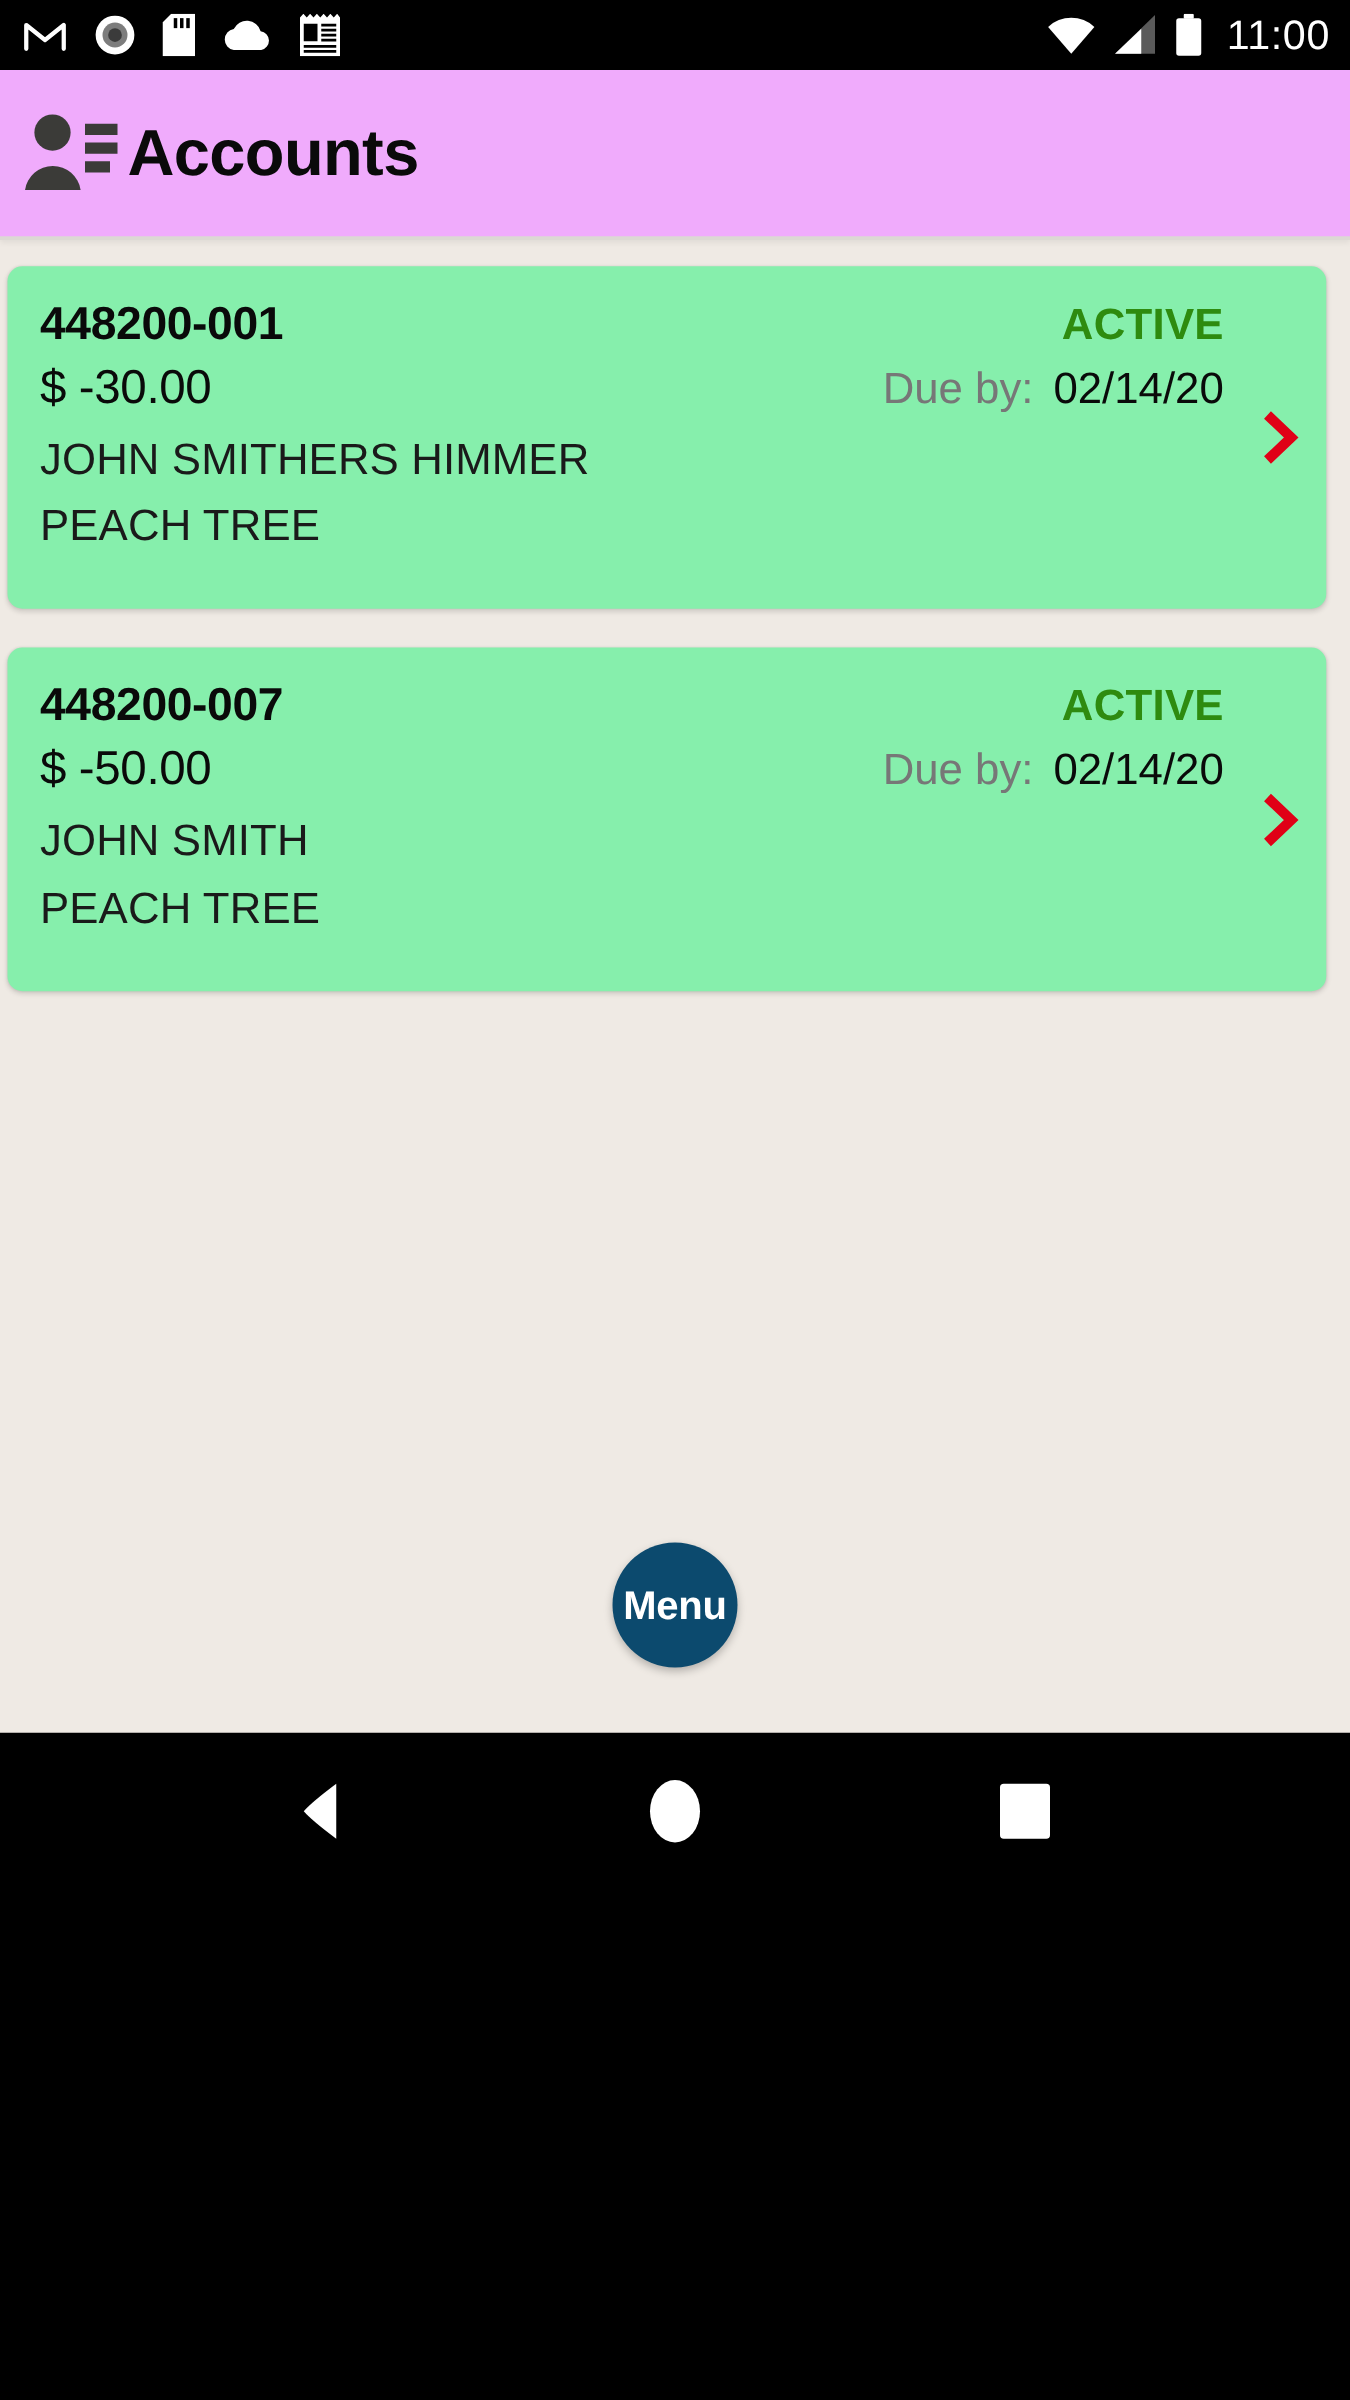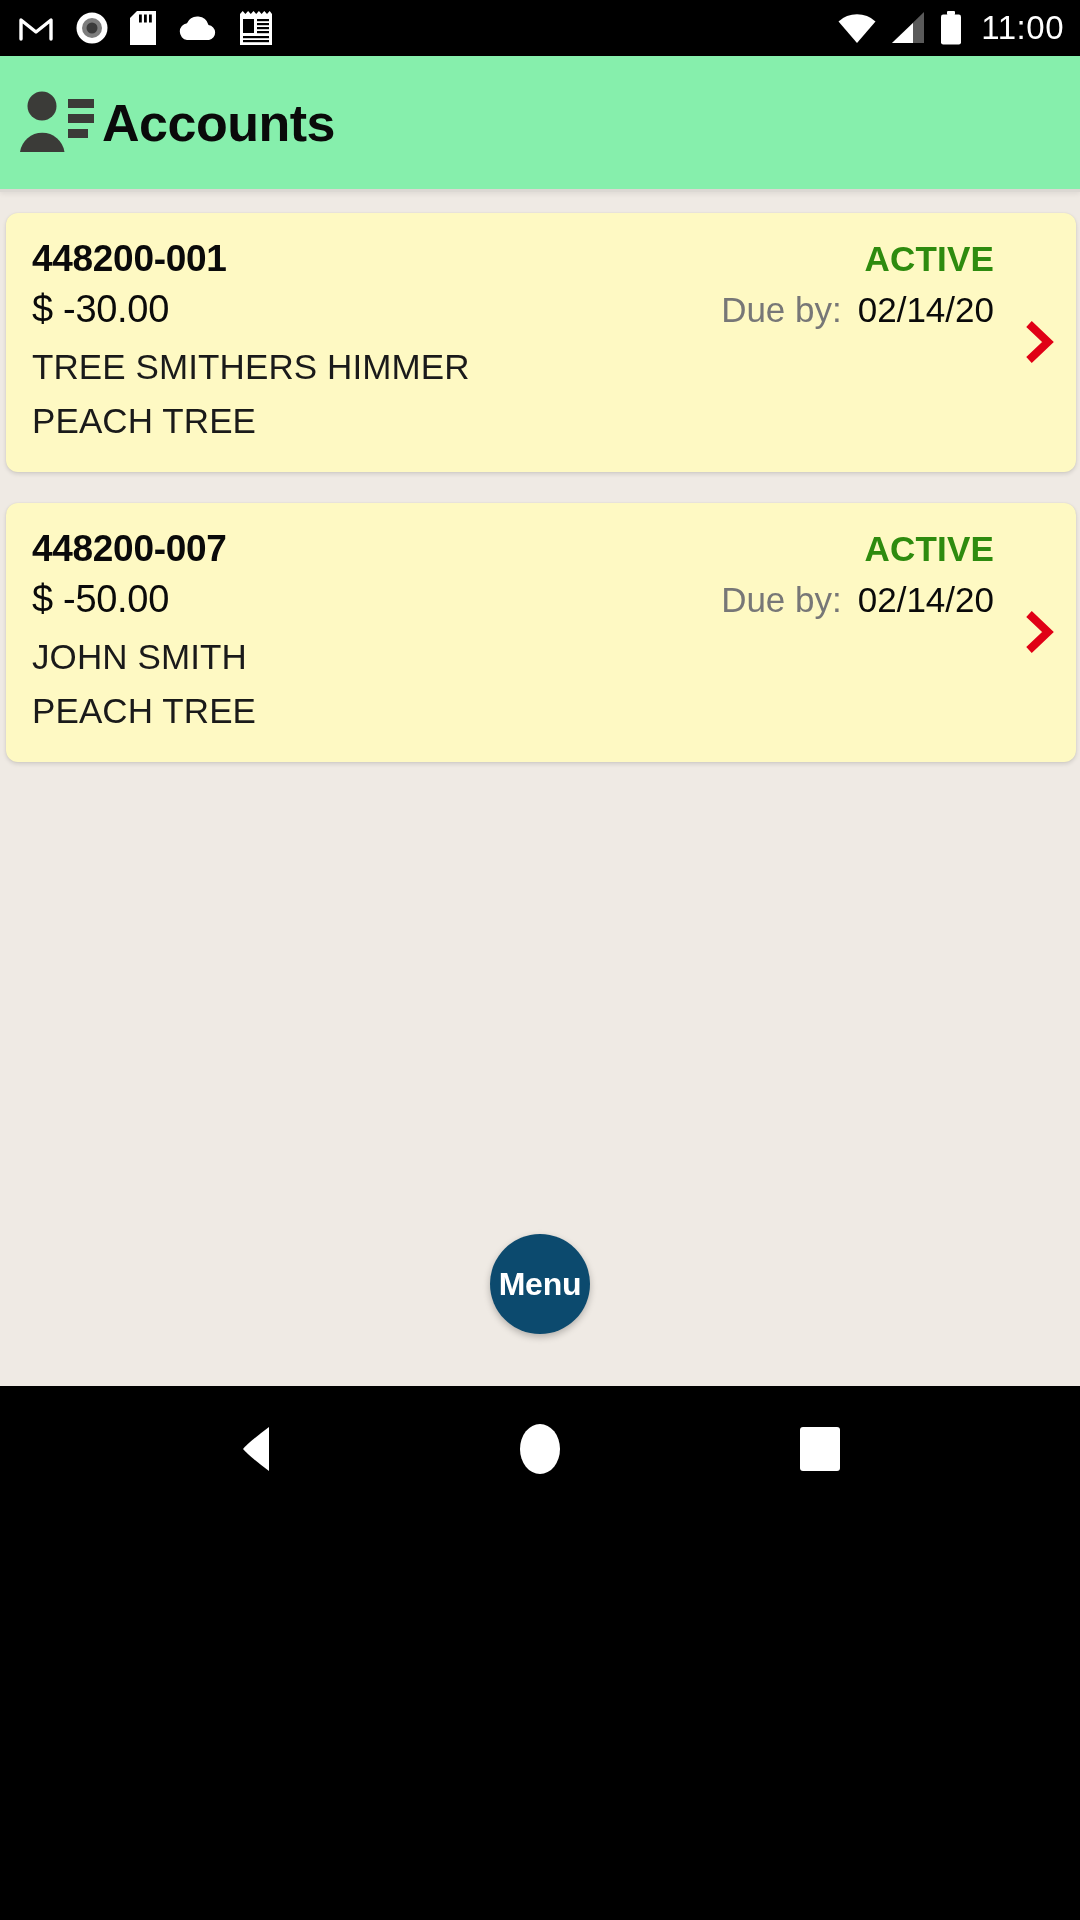--- a/index.html
+++ b/index.html
@@ -63,7 +63,7 @@
   #app-header {
     flex: 0 0 auto;
     height: 136px;
-    background: #86efac;
+    background: #f0abfc;
     display: flex;
     align-items: center;
     padding-left: 18px;

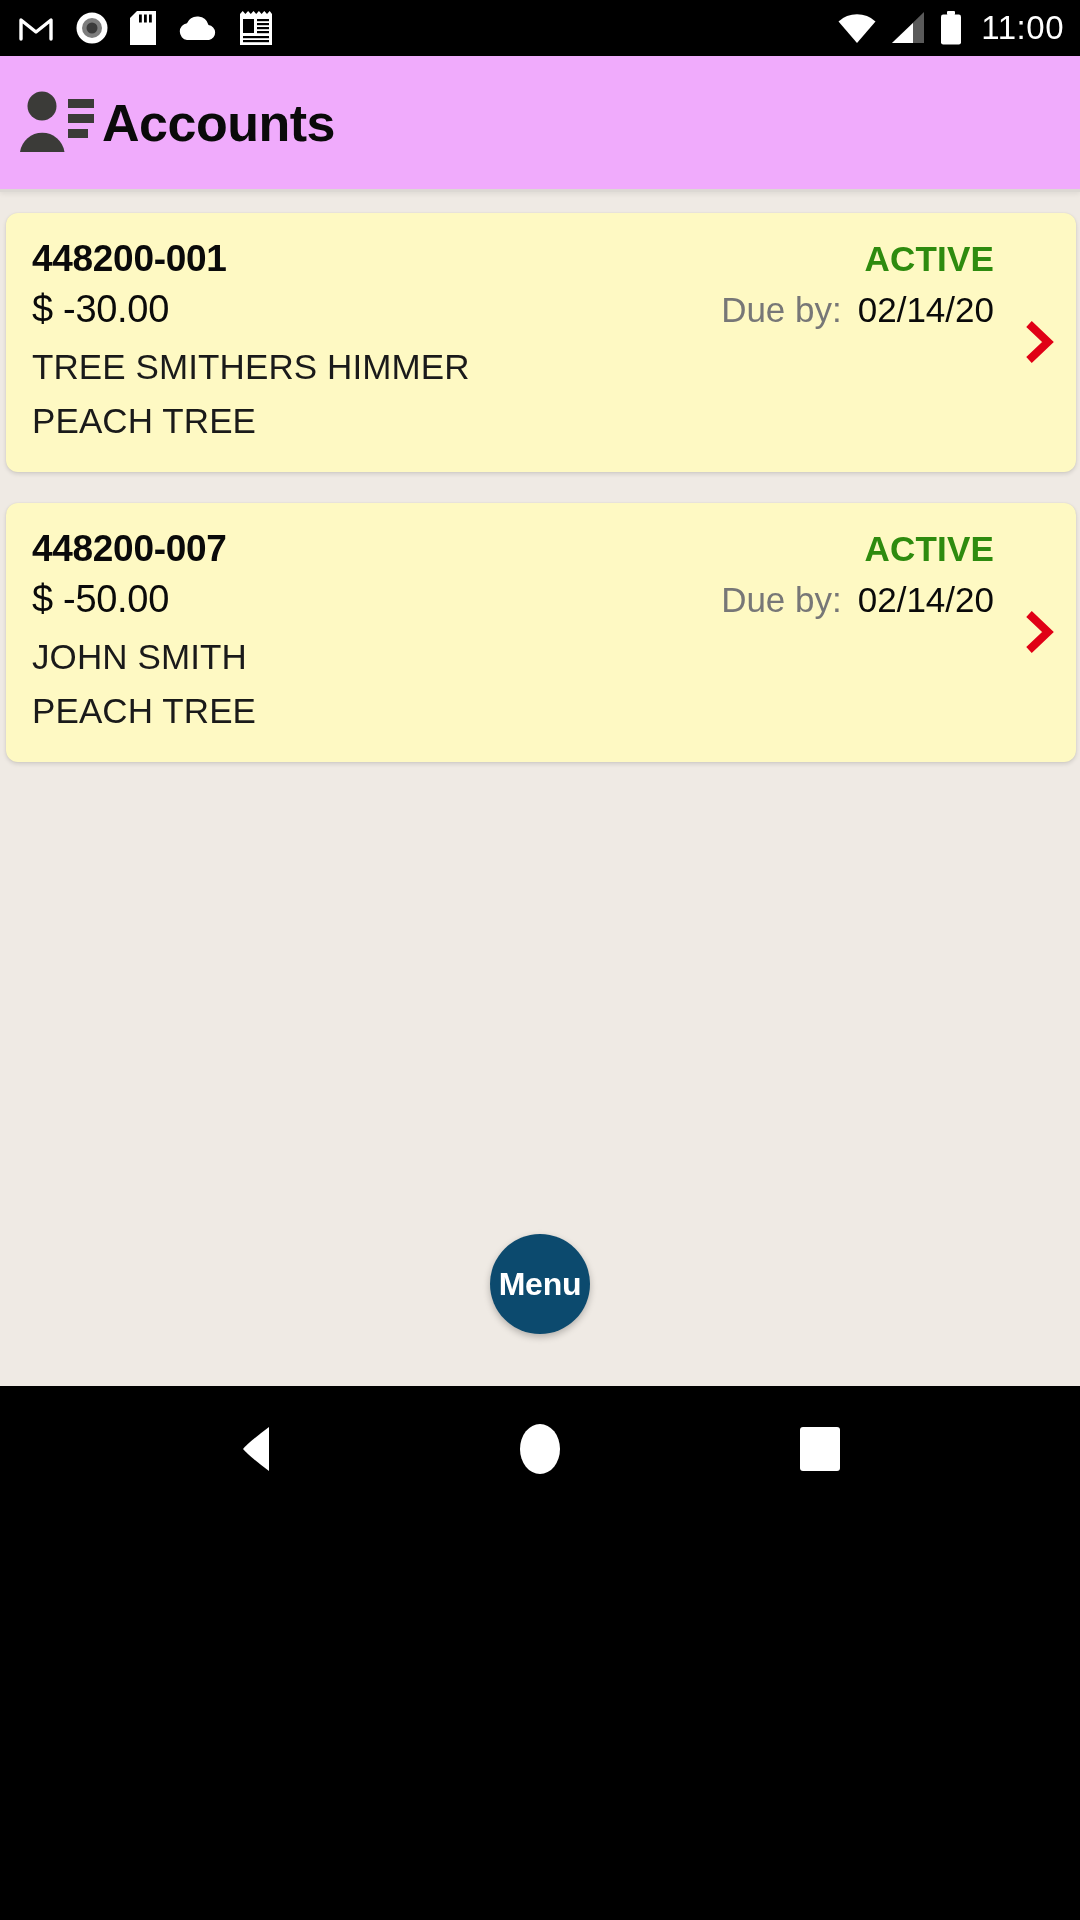--- a/index.html
+++ b/index.html
@@ -99,10 +99,10 @@
 
   .account-card {
     position: relative;
-    background: #fef9c3;
+    background: #86efac;
     border-radius: 12px;
-    margin: 0 4px 31px 6px;
-    padding: 22px 26px 28px 26px;
+    margin: 0 19px 31px 6px;
+    padding: 22px 26px 43px 26px;
     box-sizing: border-box;
     box-shadow: 0 2px 4px rgba(0,0,0,0.13), 0 0 2px rgba(0,0,0,0.07);
     cursor: pointer;

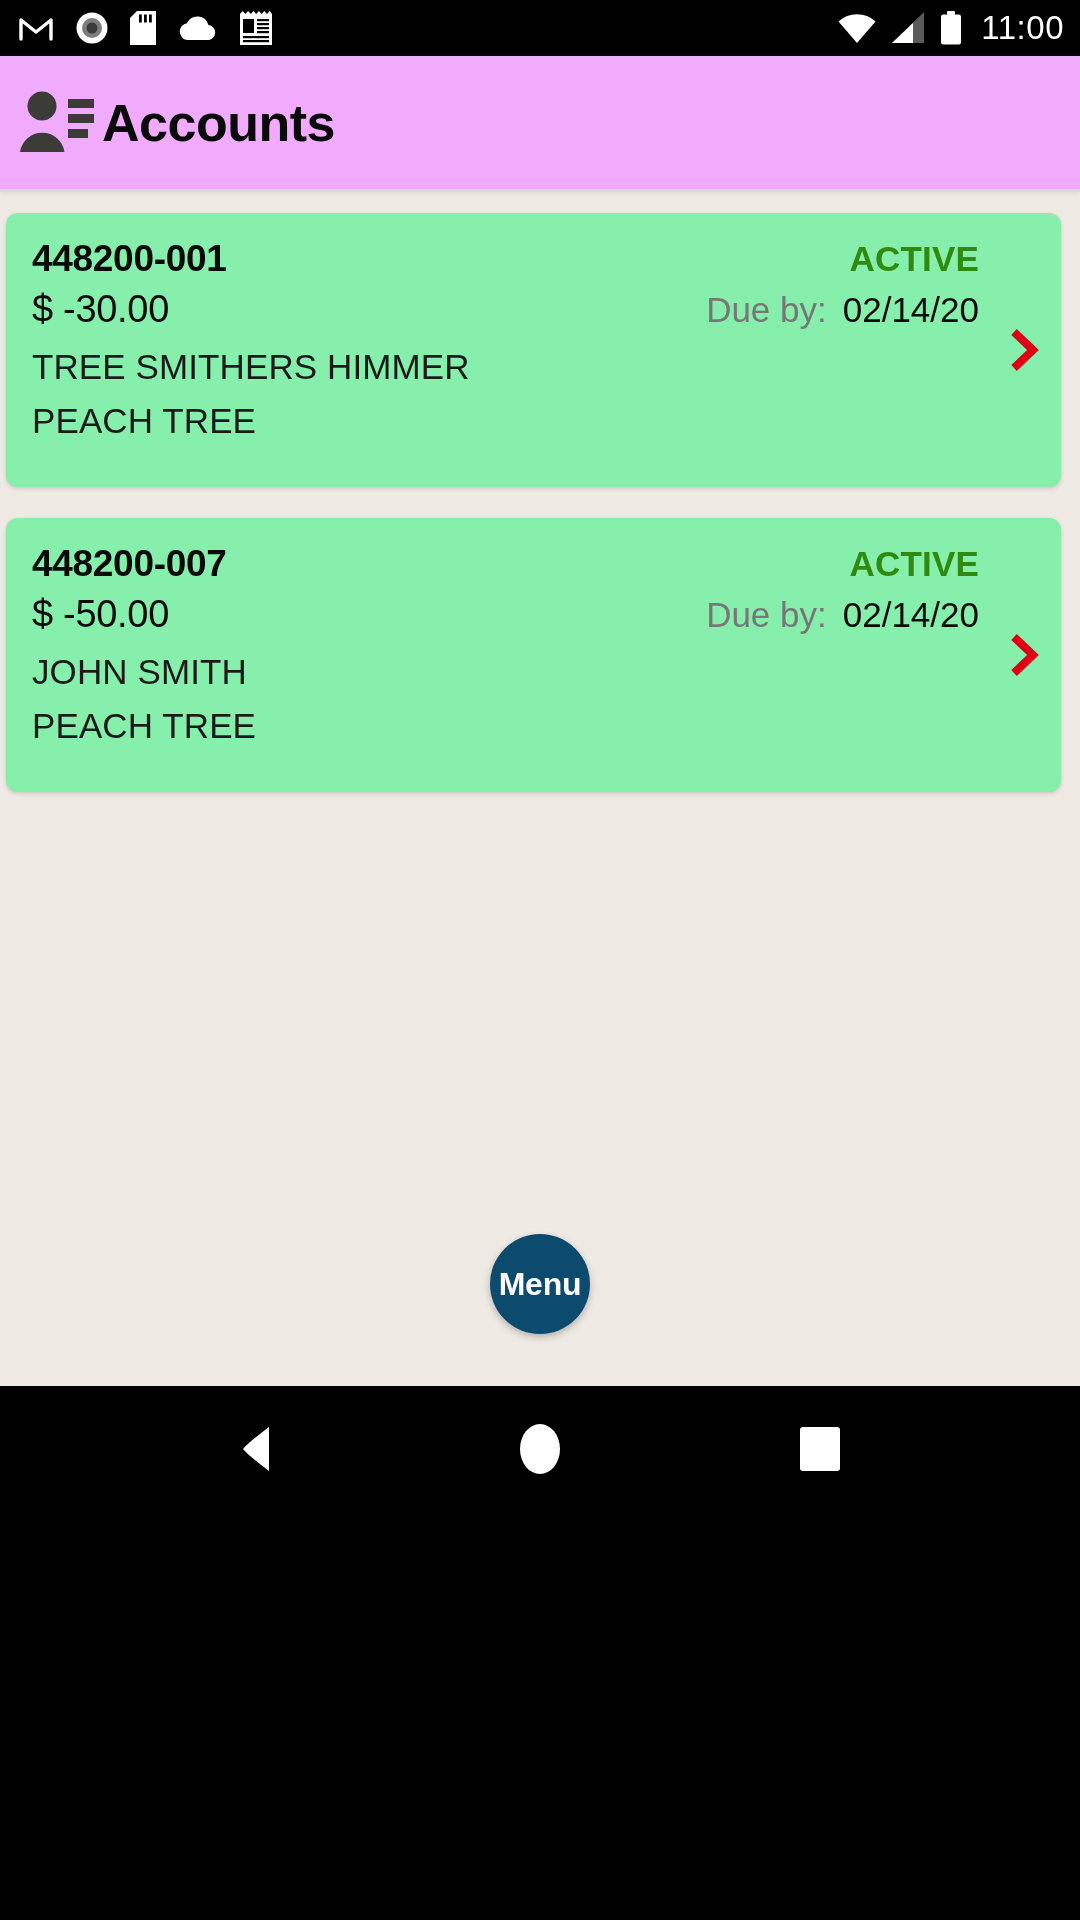--- a/index.html
+++ b/index.html
@@ -331,7 +331,7 @@
         </span>
       </div>
 
-      <div class="acct-name">TREE SMITHERS HIMMER</div>
+      <div class="acct-name">JOHN SMITHERS HIMMER</div>
       <div class="acct-address">PEACH TREE</div>
 
       <span class="card-chevron">

